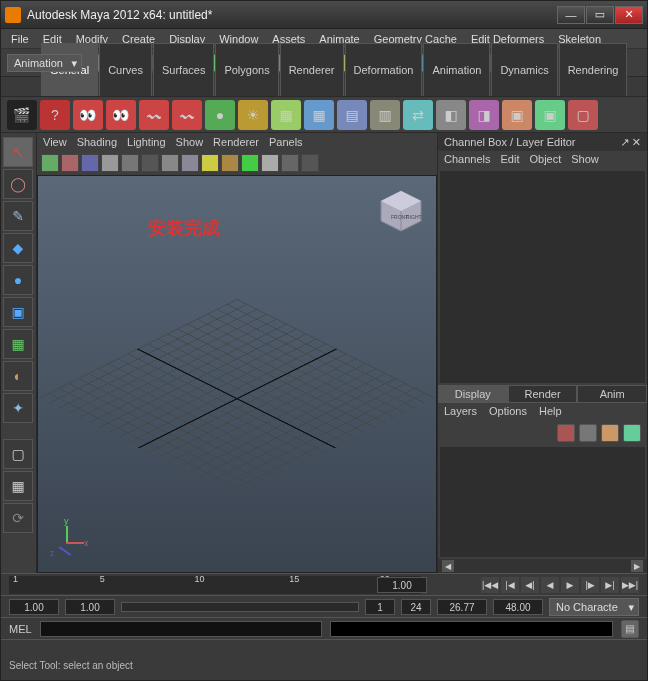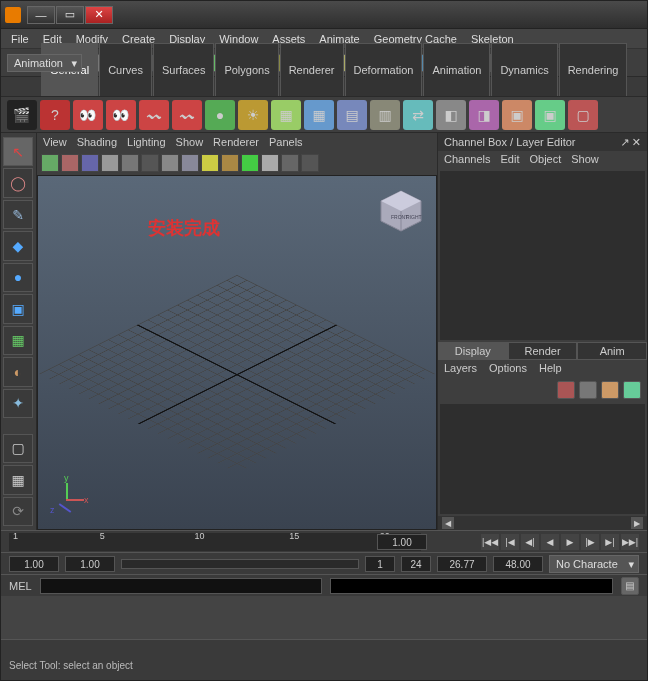--- a/index.html
+++ b/index.html
@@ -81,6 +81,7 @@
 <div class="window">
  <div class="titlebar">
   <div class="icon"></div>
+  <div class="title">Autodesk Maya 2012 x64:  untitled*</div>
   <div class="winbtns">
    <div class="winbtn">—</div>
    <div class="winbtn">▭</div>

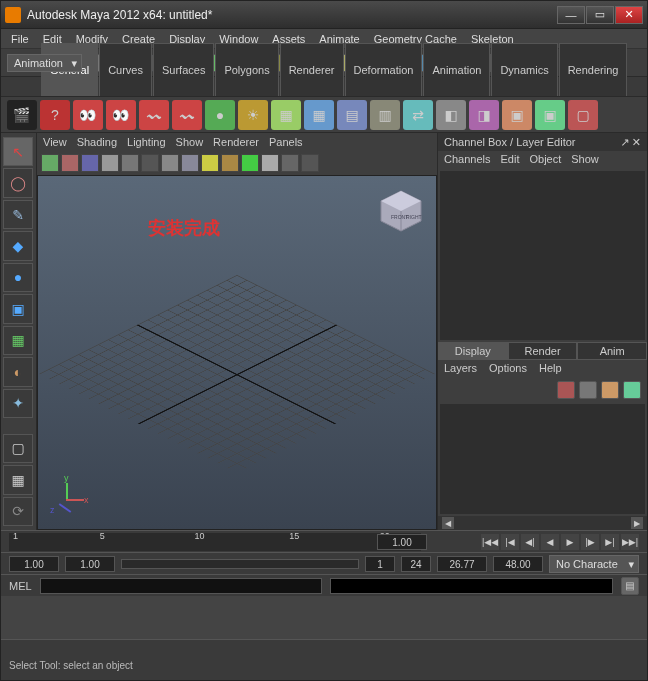--- a/index.html
+++ b/index.html
@@ -99,6 +99,7 @@
   <span>Assets</span>
   <span>Animate</span>
   <span>Geometry Cache</span>
+  <span>Edit Deformers</span>
   <span>Skeleton</span>
  </div>
 

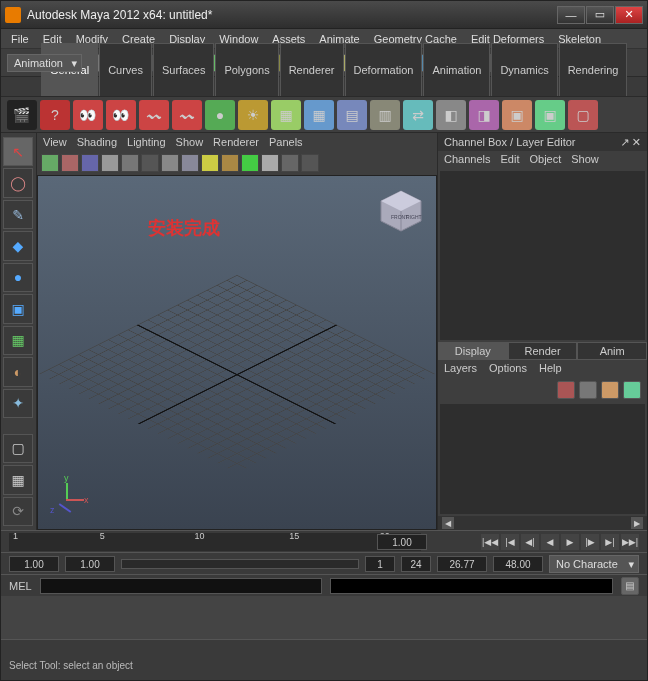--- a/index.html
+++ b/index.html
@@ -73,7 +73,7 @@
 .cmdlabel { color:#ccc; font-size:11px; }
 .cmdfield { flex:1; height:16px; background:#111; border:1px solid #555; }
 .cmdout { flex:1; height:16px; background:#000; border:1px solid #555; }
-.statusbar { height:18px; background:#3a3a3a; padding:20px 8px; color:#bbb; font-size:10px; border-top:1px solid #555;margin-top:43px; }
+.statusbar { height:18px; background:#3a3a3a; padding:20px 8px; color:#bbb; font-size:10px; border-top:1px solid #555; }
 </style>
 </head>
 <body>

